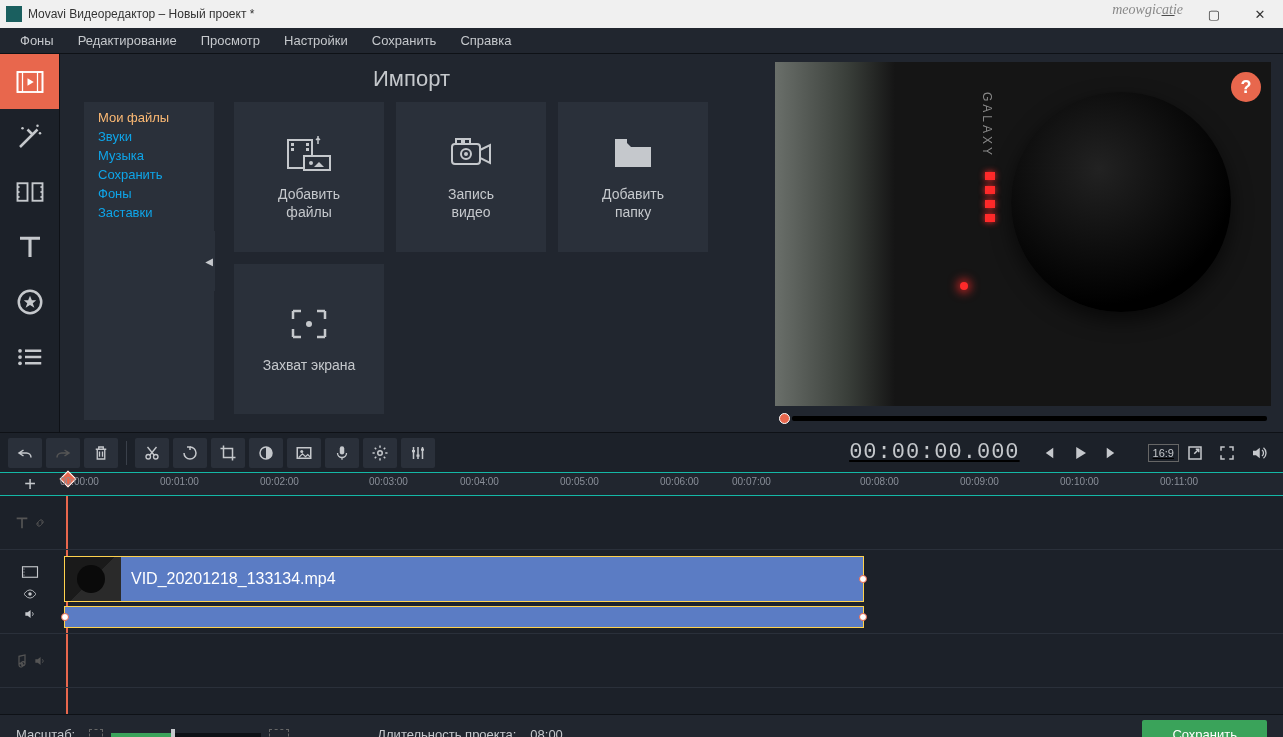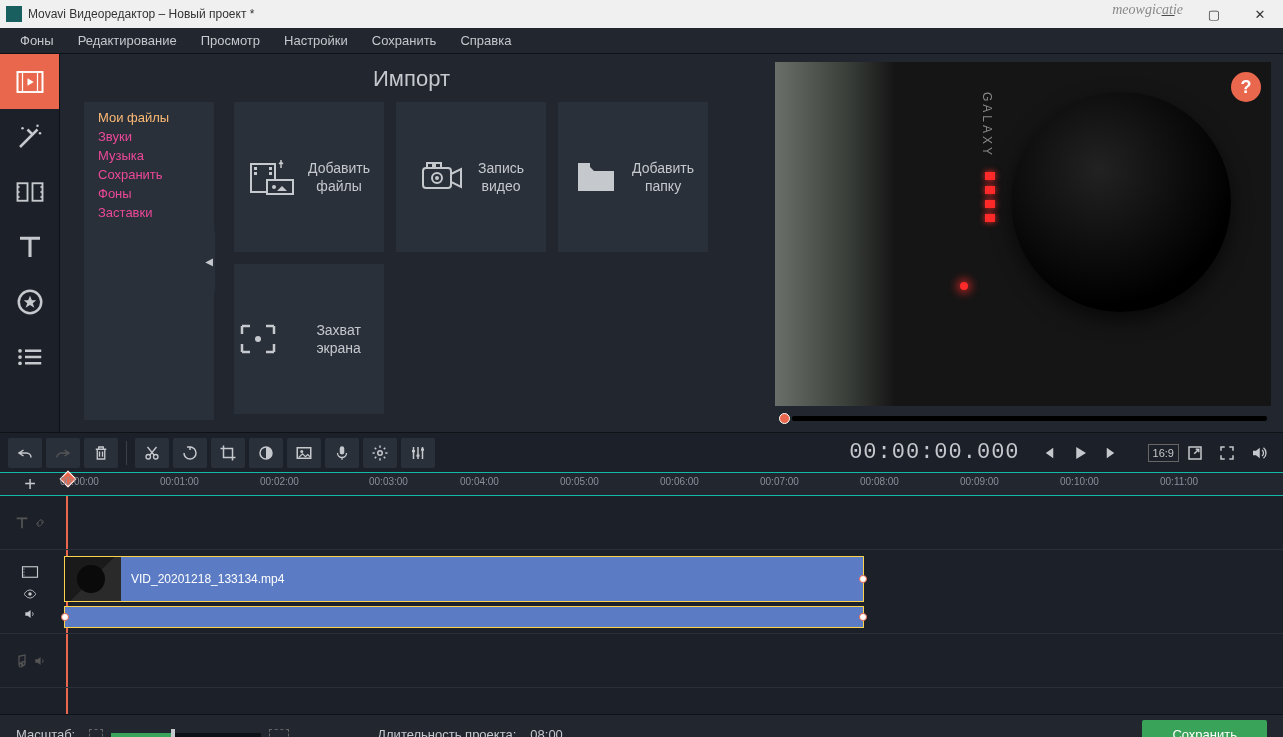--- a/index.html
+++ b/index.html
@@ -19,7 +19,7 @@
 .left-toolbar .tool svg { width: 30px; height: 30px; }
 .import-panel { flex: 1; background: #21262f; position: relative; display: flex; }
 .import-sidebar { width: 160px; background: #2a303a; margin: 48px 0 12px 24px; padding: 6px 0; position: relative; }
-.import-sidebar .item { color: #ec4899; font-size: 13px; padding: 2px 14px; cursor: pointer; }
+.import-sidebar .item { color: #0ea5e9; font-size: 13px; padding: 2px 14px; cursor: pointer; }
 .import-sidebar .item.active { color: #fdba74; }
 .import-sidebar .collapse { position: absolute; right: -1px; top: 50%; transform: translateY(-50%); width: 12px; height: 60px; background: #2a303a; display: flex; align-items: center; justify-content: center; color: #c5c8cc; cursor: pointer; font-size: 10px; }
 .import-title { position: absolute; top: 12px; left: 50%; transform: translateX(-50%); color: #c5c8cc; font-size: 22px; }

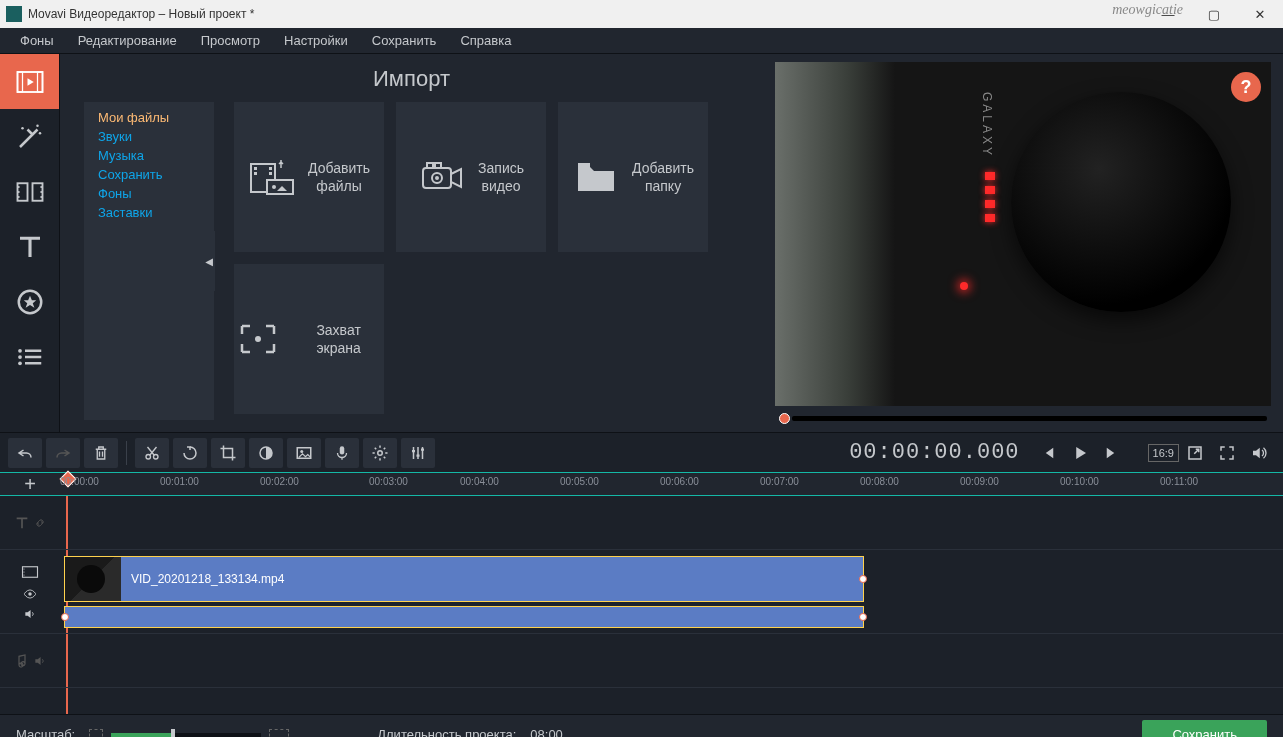--- a/index.html
+++ b/index.html
@@ -24,7 +24,7 @@
 .import-sidebar .collapse { position: absolute; right: -1px; top: 50%; transform: translateY(-50%); width: 12px; height: 60px; background: #2a303a; display: flex; align-items: center; justify-content: center; color: #c5c8cc; cursor: pointer; font-size: 10px; }
 .import-title { position: absolute; top: 12px; left: 50%; transform: translateX(-50%); color: #c5c8cc; font-size: 22px; }
 .import-tiles { display: flex; flex-wrap: wrap; gap: 12px; padding: 48px 12px 12px 20px; align-content: flex-start; }
-.tile { width: 150px; height: 150px; background: #2a303a; display: flex; flex-direction: row; align-items: center; justify-content: center; gap: 12px; cursor: pointer; }
+.tile { width: 150px; height: 150px; background: #2a303a; display: flex; flex-direction: column; align-items: center; justify-content: center; gap: 12px; cursor: pointer; }
 .tile .tile-icon { width: 48px; height: 40px; display: flex; align-items: center; justify-content: center; }
 .tile .tile-label { color: #c5c8cc; font-size: 14px; text-align: center; line-height: 1.3; white-space: pre-line; }
 .preview-panel { width: 520px; background: #21262f; padding: 8px 12px; display: flex; flex-direction: column; position: relative; }

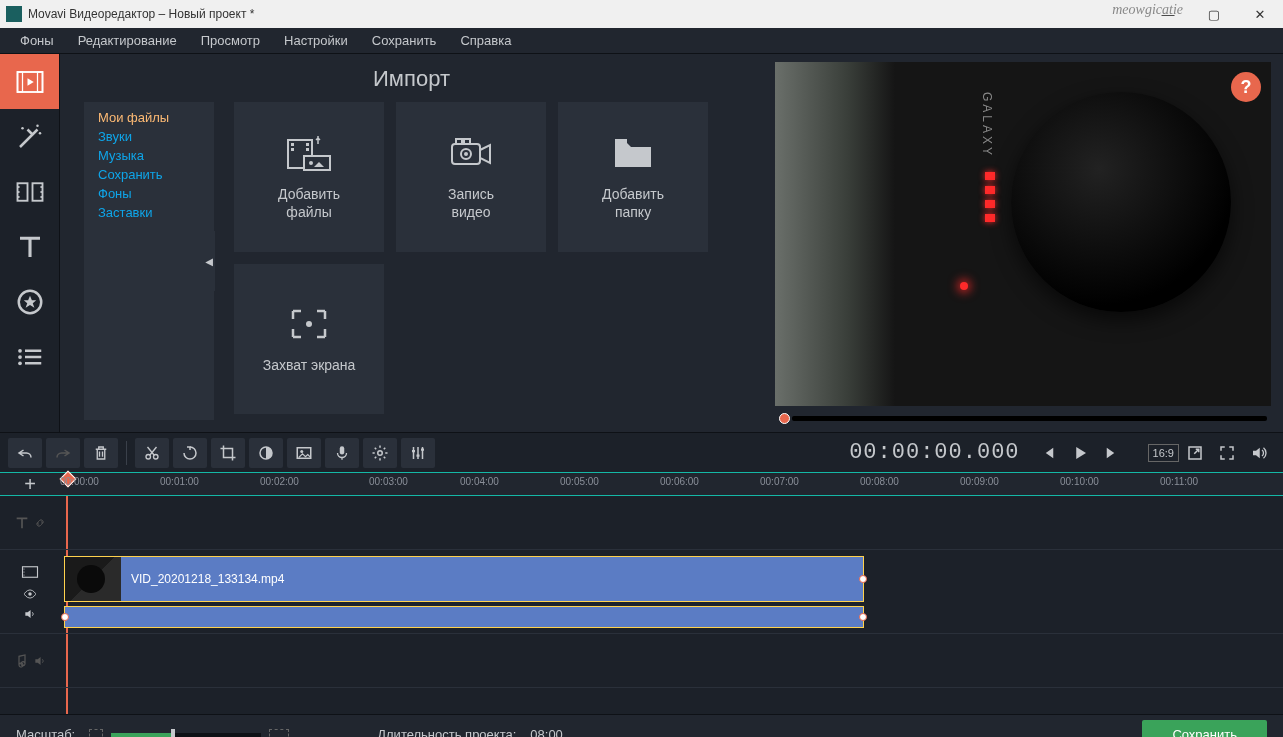--- a/index.html
+++ b/index.html
@@ -37,7 +37,7 @@
 .edit-toolbar .btn { width: 34px; height: 30px; background: #2a303a; display: flex; align-items: center; justify-content: center; cursor: pointer; border-radius: 2px; }
 .edit-toolbar .sep { width: 1px; height: 24px; background: #3a404a; margin: 0 4px; }
 .edit-toolbar svg { width: 18px; height: 18px; }
-.preview-controls { display: flex; align-items: center; margin-left: auto; }
+.preview-controls { display: flex; align-items: center; margin-left: auto; text-decoration: underline; }
 .timecode { font-family: "Courier New", monospace; font-size: 22px; color: #c5c8cc; letter-spacing: 1px; margin-right: 12px; }
 .pc-btn { width: 32px; height: 30px; display: flex; align-items: center; justify-content: center; cursor: pointer; }
 .pc-btn svg { width: 18px; height: 18px; }

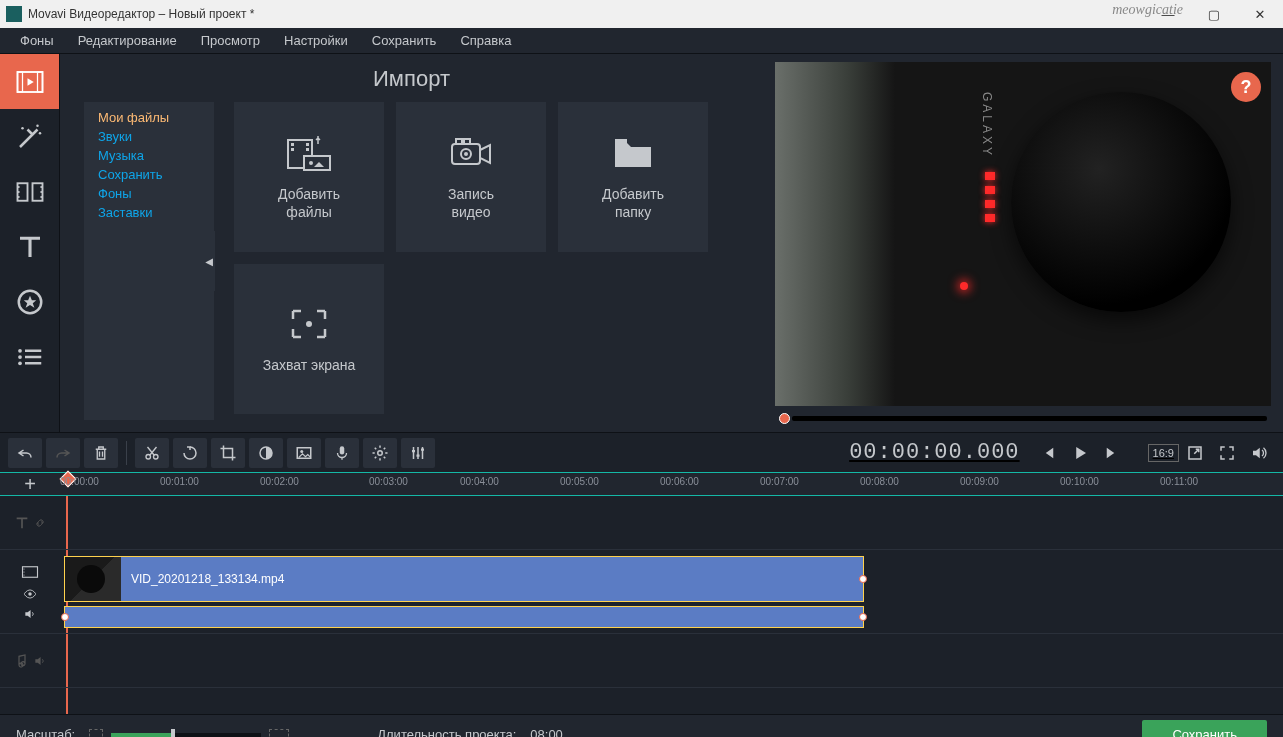--- a/index.html
+++ b/index.html
@@ -360,7 +360,7 @@
       <span class="mark" style="left: 400px;">00:04:00</span>
       <span class="mark" style="left: 500px;">00:05:00</span>
       <span class="mark" style="left: 600px;">00:06:00</span>
-      <span class="mark" style="left: 700px;">00:07:00</span>
+      <span class="mark" style="left: 672px;">00:07:00</span>
       <span class="mark" style="left: 800px;">00:08:00</span>
       <span class="mark" style="left: 900px;">00:09:00</span>
       <span class="mark" style="left: 1000px;">00:10:00</span>

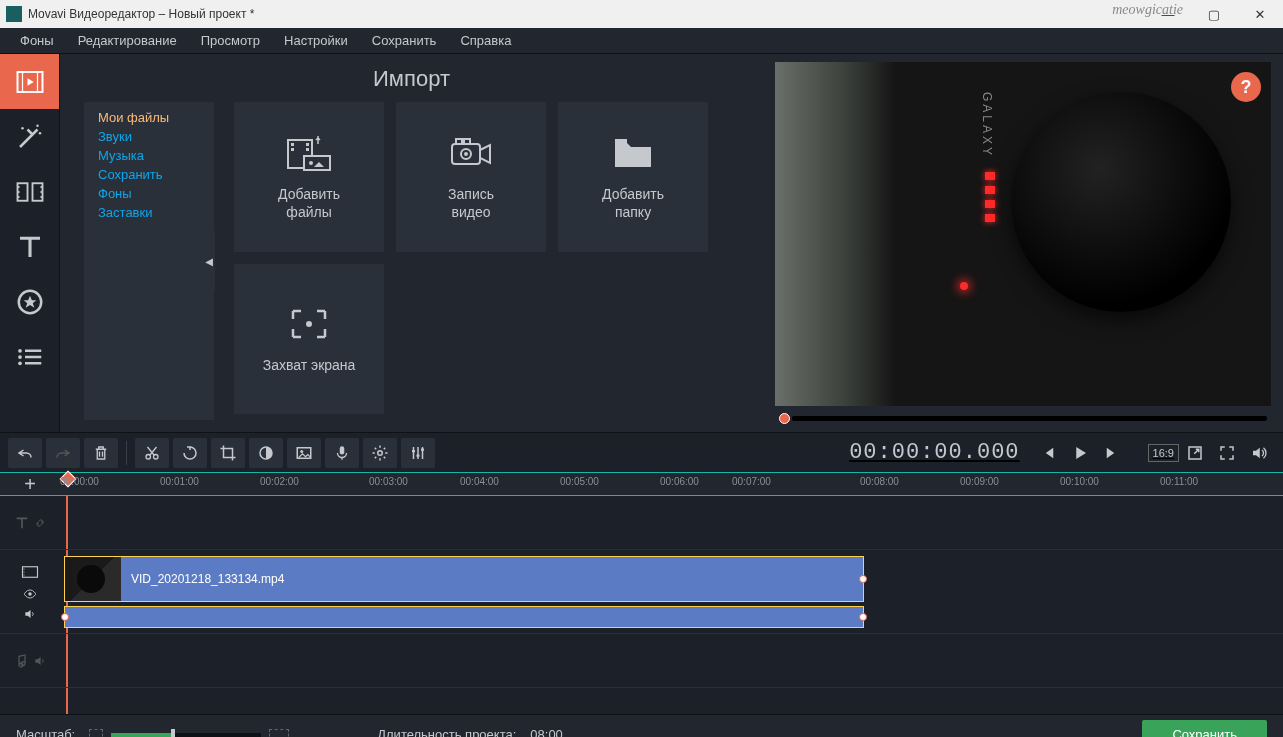--- a/index.html
+++ b/index.html
@@ -56,7 +56,7 @@
 .clip { position: absolute; background: #5b7cc4; border: 1px solid #ffd24d; display: flex; align-items: center; }
 .clip .thumb { width: 56px; height: 100%; background: linear-gradient(135deg, #1a1a1a 50%, #2a2a2a 50%); display: inline-block; }
 .clip .thumb::after { content: ""; position: absolute; left: 12px; top: 8px; width: 28px; height: 28px; border-radius: 50%; background: #0a0a0a; }
-.clip .clip-name { color: #fff; font-size: 12px; margin-left: 10px; }
+.clip .clip-name { color: #fff; font-size: 16px; margin-left: 10px; }
 .clip-handle { position: absolute; width: 8px; height: 8px; background: #fff; border: 1px solid #e8674d; border-radius: 50%; top: 50%; transform: translateY(-50%); }
 .bottom-bar { height: 40px; background: #21262f; display: flex; align-items: center; padding: 0 16px; gap: 14px; border-top: 1px solid #0e1116; position: relative; }
 .bottom-bar .label { color: #c5c8cc; font-size: 13px; }

